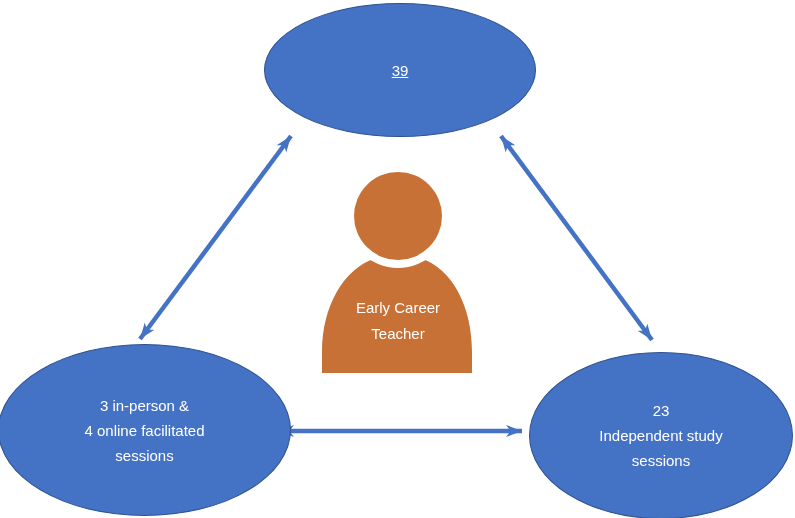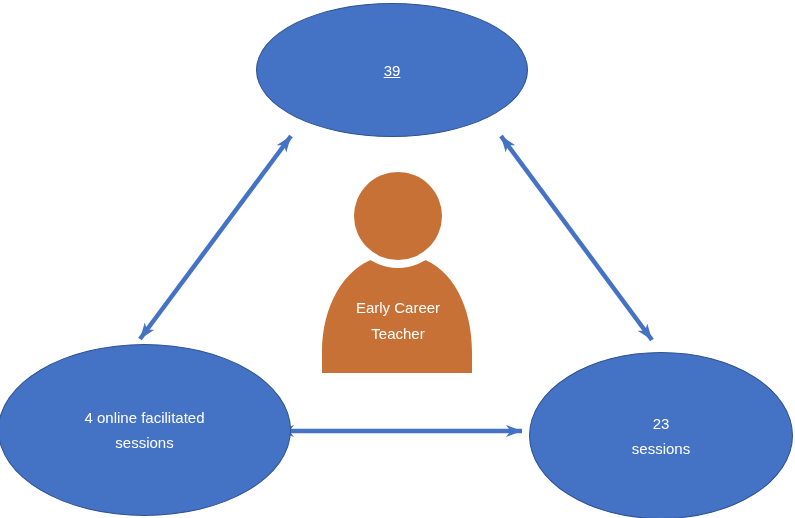--- a/index.html
+++ b/index.html
@@ -37,7 +37,7 @@
     line-height: 25px;
     text-align: center;
   }
-  .node-top   { left: 256px; top: 3px;   width: 272px; height: 134px; text-decoration: underline; }
+  .node-top   { left: 264px; top: 3px;   width: 272px; height: 134px; text-decoration: underline; }
   .node-left  { left: -2px;  top: 344px; width: 293px; height: 172px; }
   .node-right { left: 529px; top: 352px; width: 264px; height: 167px; }
   .person-label {

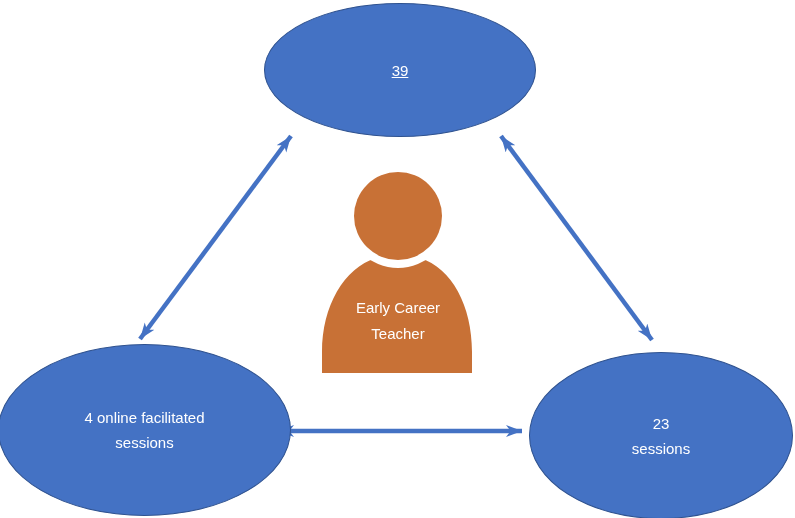--- a/index.html
+++ b/index.html
@@ -77,6 +77,7 @@
   </div>
 
   <div class="node node-left">
+    <div>3 in-person &amp;</div>
     <div>4 online facilitated</div>
     <div>sessions</div>
   </div>

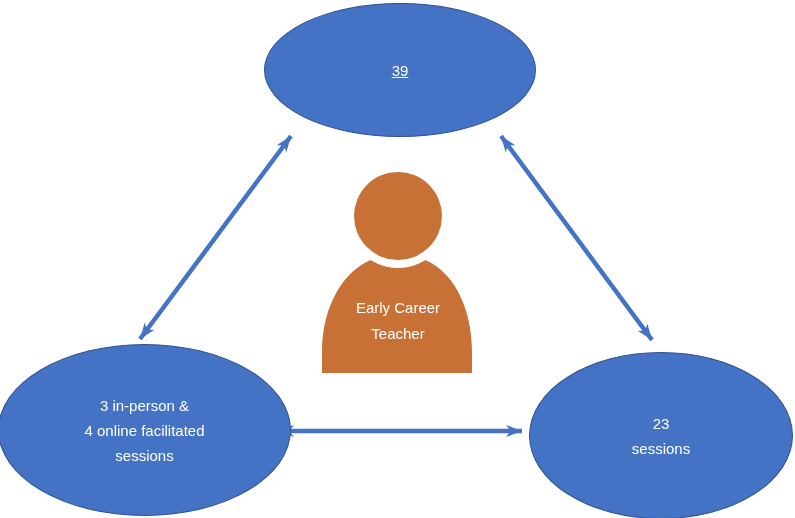--- a/index.html
+++ b/index.html
@@ -84,6 +84,7 @@
 
   <div class="node node-right">
     <div>23</div>
+    <div>Independent study</div>
     <div>sessions</div>
   </div>
 

